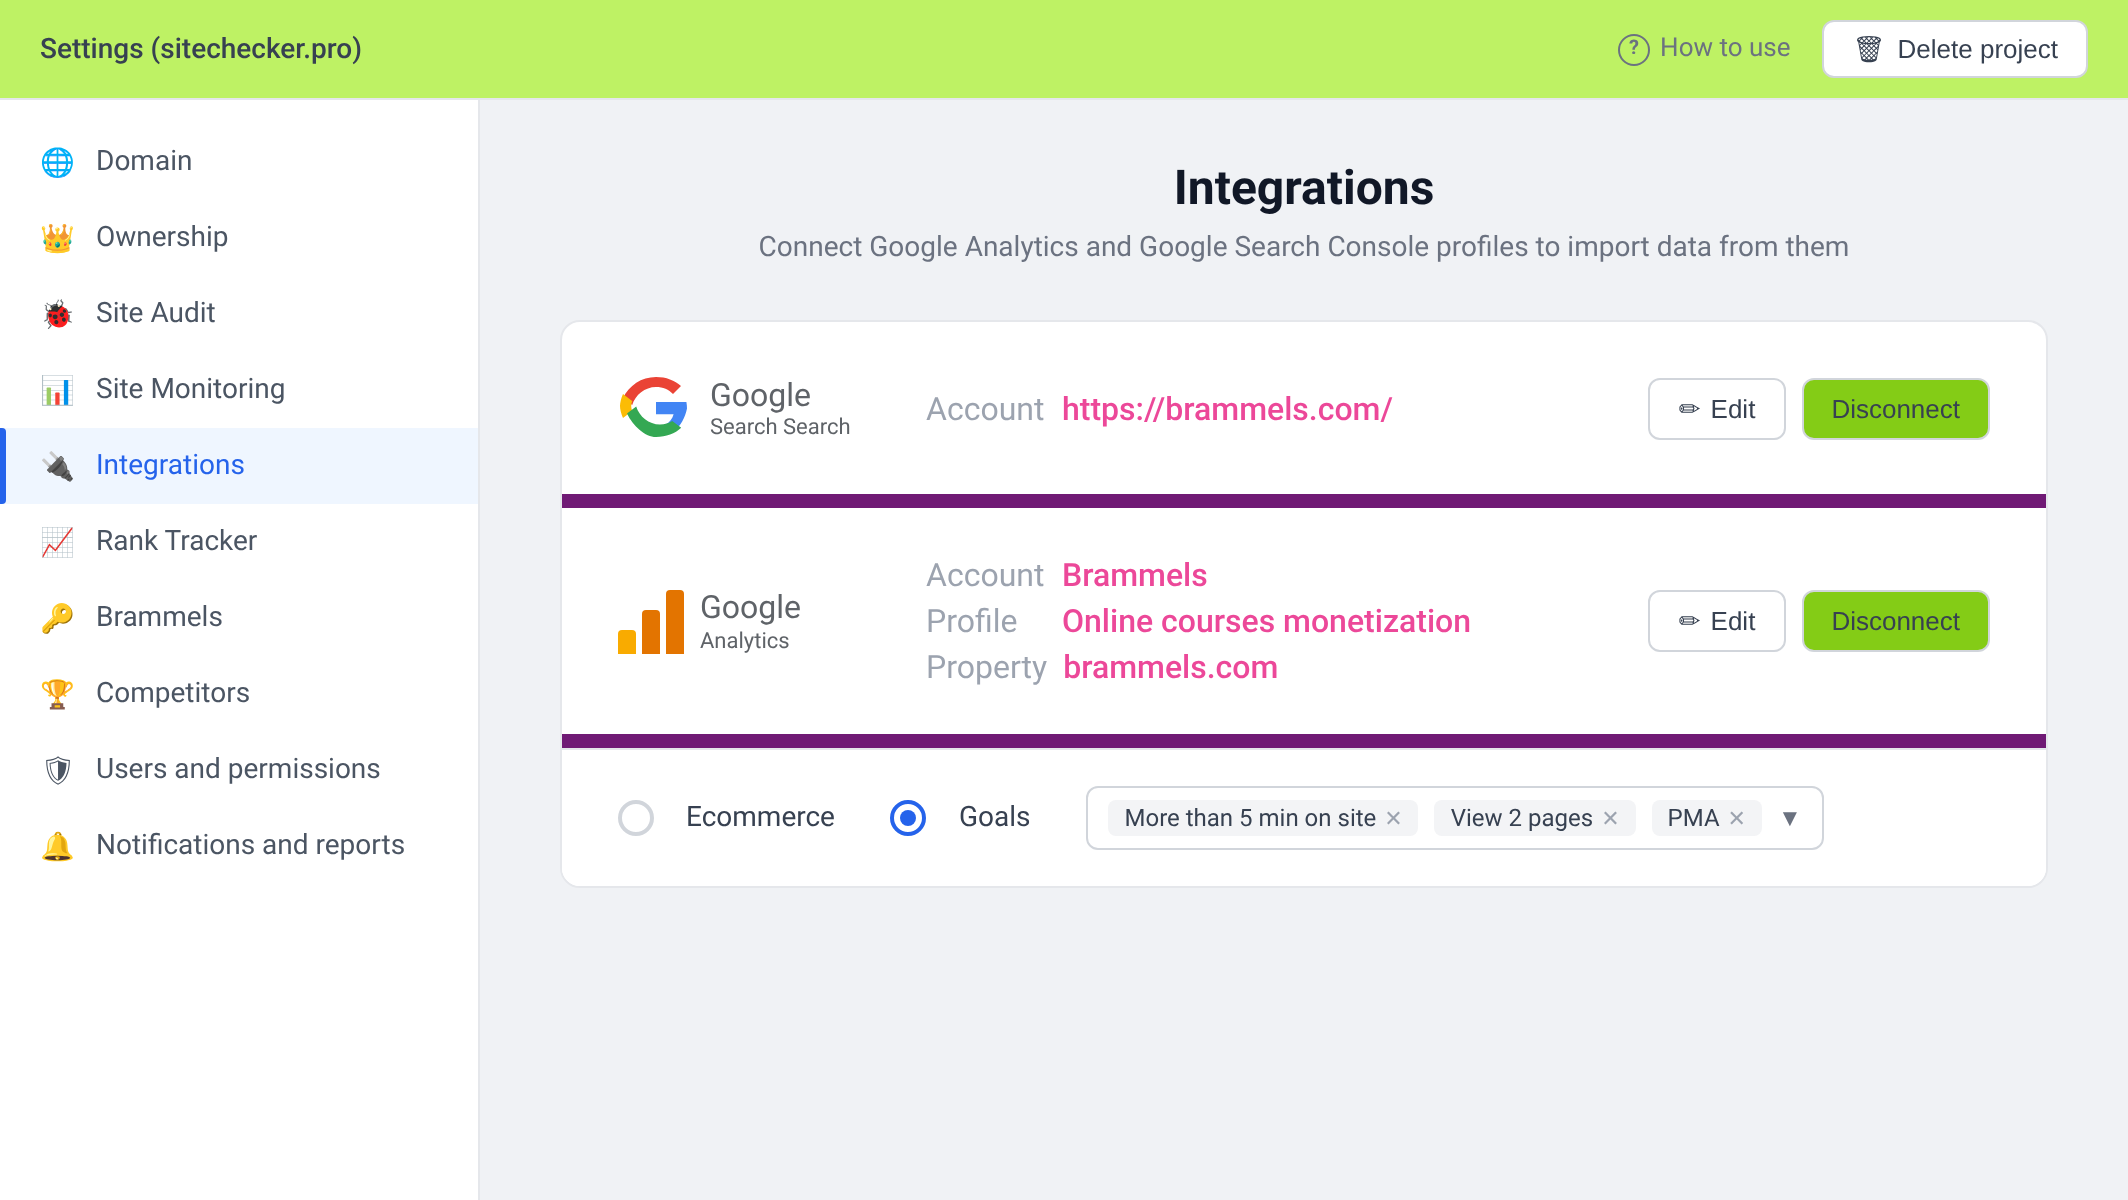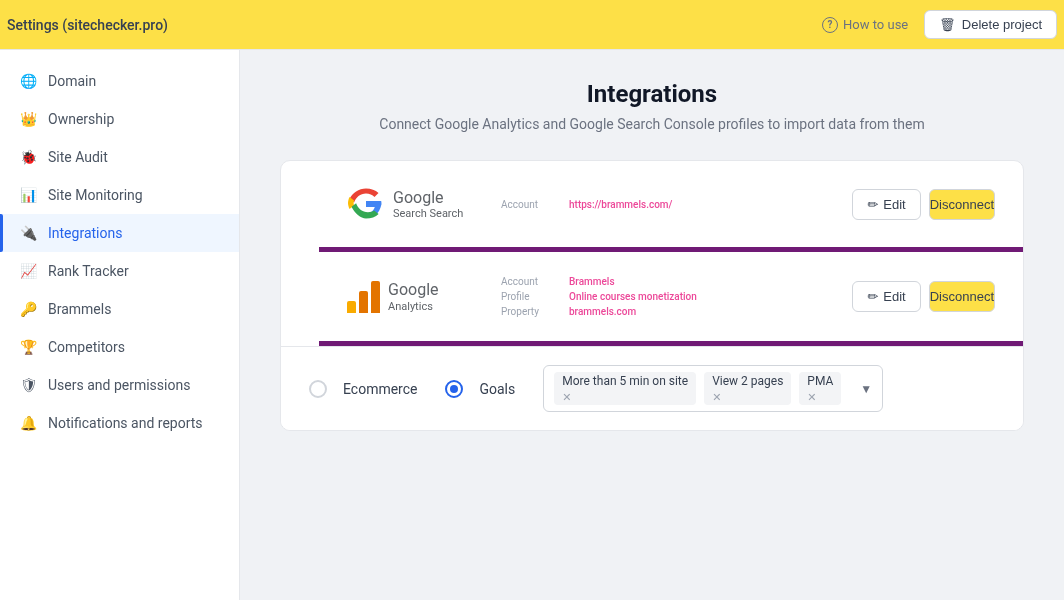--- a/index.html
+++ b/index.html
@@ -23,13 +23,13 @@
 
     
     .top-bar {
-      background: #fde047;
+      background: #bef264;
       border-bottom: 1px solid #e5e7eb;
       height: 50px;
       display: flex;
       align-items: center;
       justify-content: space-between;
-      padding: 0 7px;
+      padding: 0 20px;
       flex-shrink: 0;
     }
     .top-bar-title {

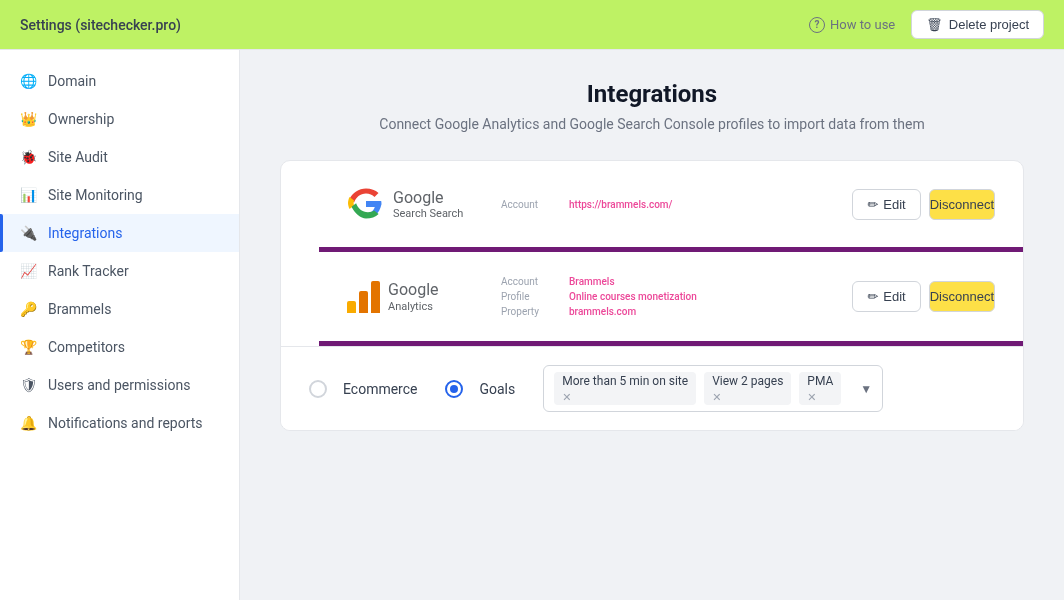--- a/index.html
+++ b/index.html
@@ -166,8 +166,7 @@
       gap: 24px;
     }
     .integration-card:not(:last-child) {
-      border-bottom: 5px solid #701a75;
-      margin-left: 38px;
+      border-bottom: 7px solid #701a75;
     }
 
     .card-logo {

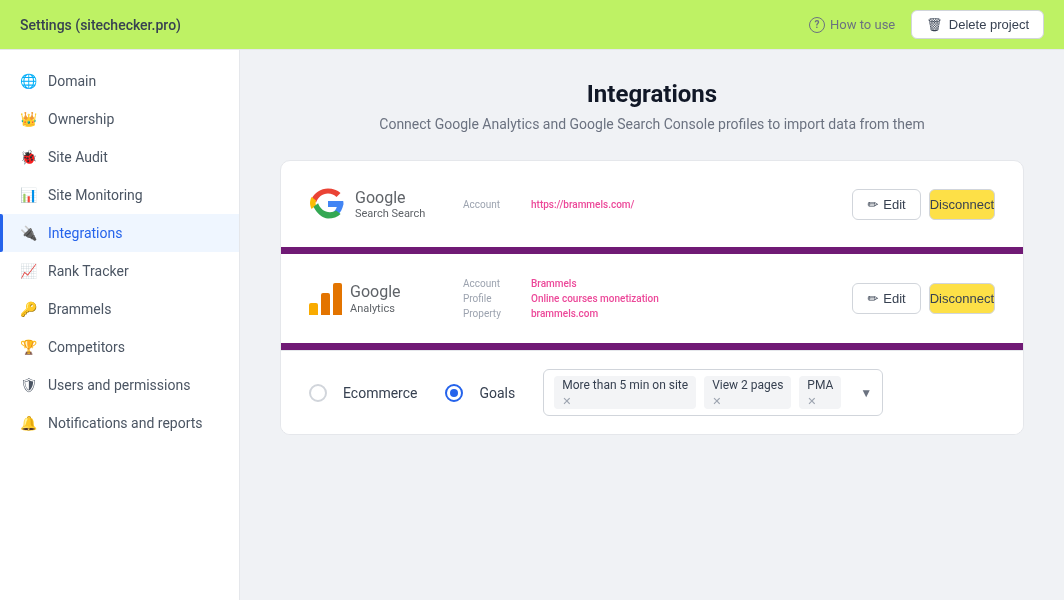--- a/index.html
+++ b/index.html
@@ -186,7 +186,7 @@
       display: flex;
       align-items: center;
       gap: 8px;
-      font-size: 10px;
+      font-size: 16px;
     }
     .info-label {
       color: #9ca3af;

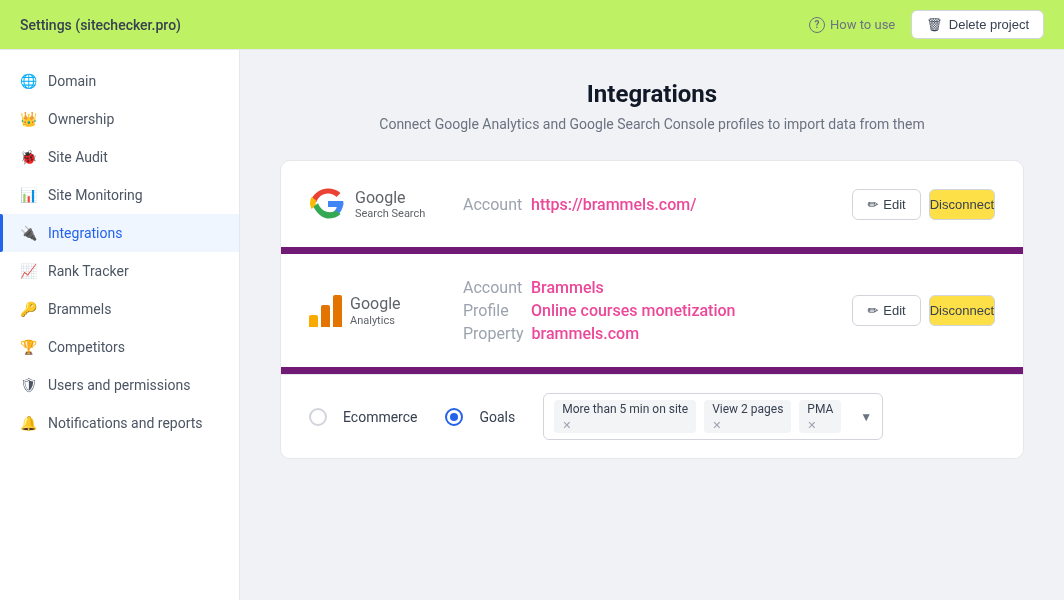--- a/index.html
+++ b/index.html
@@ -218,9 +218,9 @@
     }
     .btn-disconnect {
       border: 1px solid #d1d5db;
-      background: #fde047;
+      background: #84cc16;
       color: #374151;
-      padding: 7px 0;
+      padding: 7px 14px;
       border-radius: 6px;
       cursor: pointer;
       font-size: 13px;

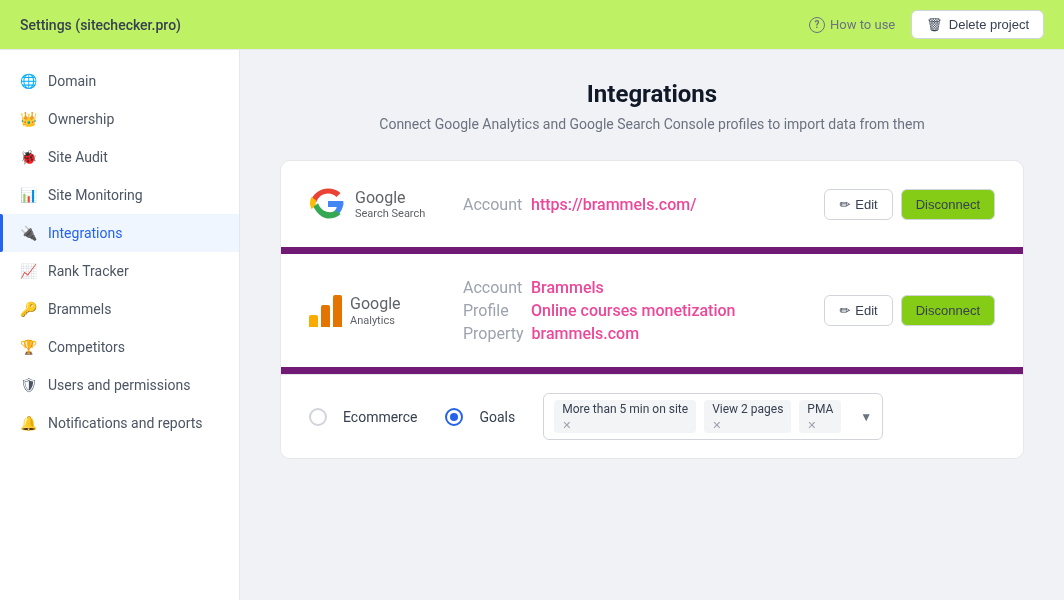--- a/index.html
+++ b/index.html
@@ -332,14 +332,13 @@
     }
     .tag {
       display: flex;
-      align-items: flex-start;
+      align-items: center;
       gap: 4px;
       background: #f3f4f6;
       border-radius: 4px;
       padding: 2px 8px;
       font-size: 12px;
       color: #374151;
-      flex-direction: column;
     }
     .tag-x {
       color: #9ca3af;

